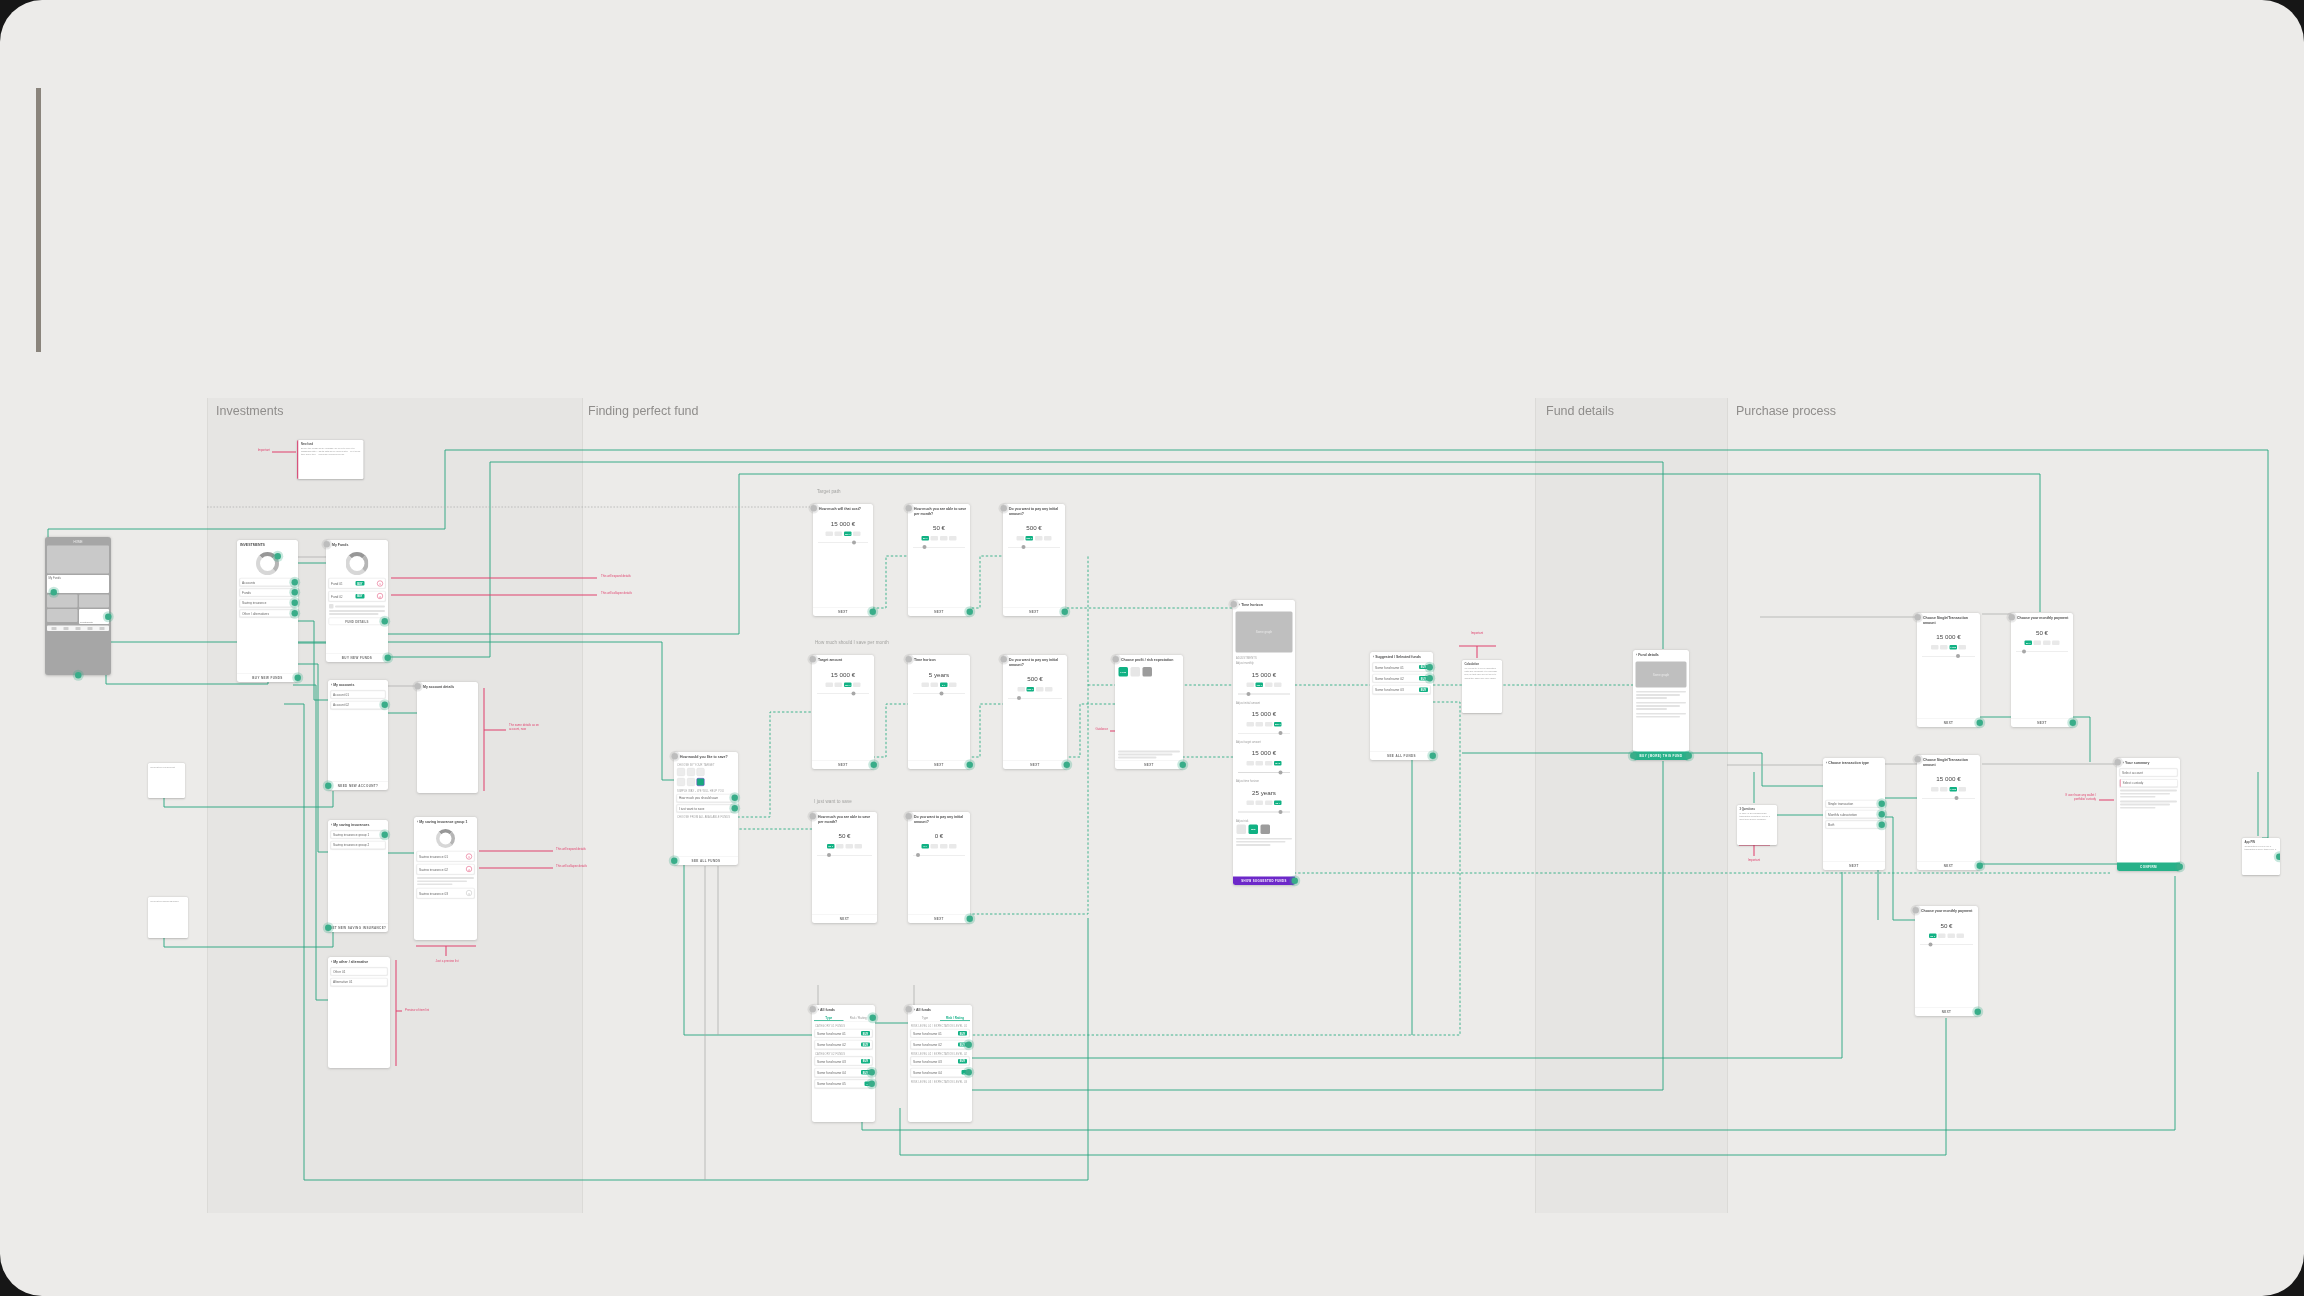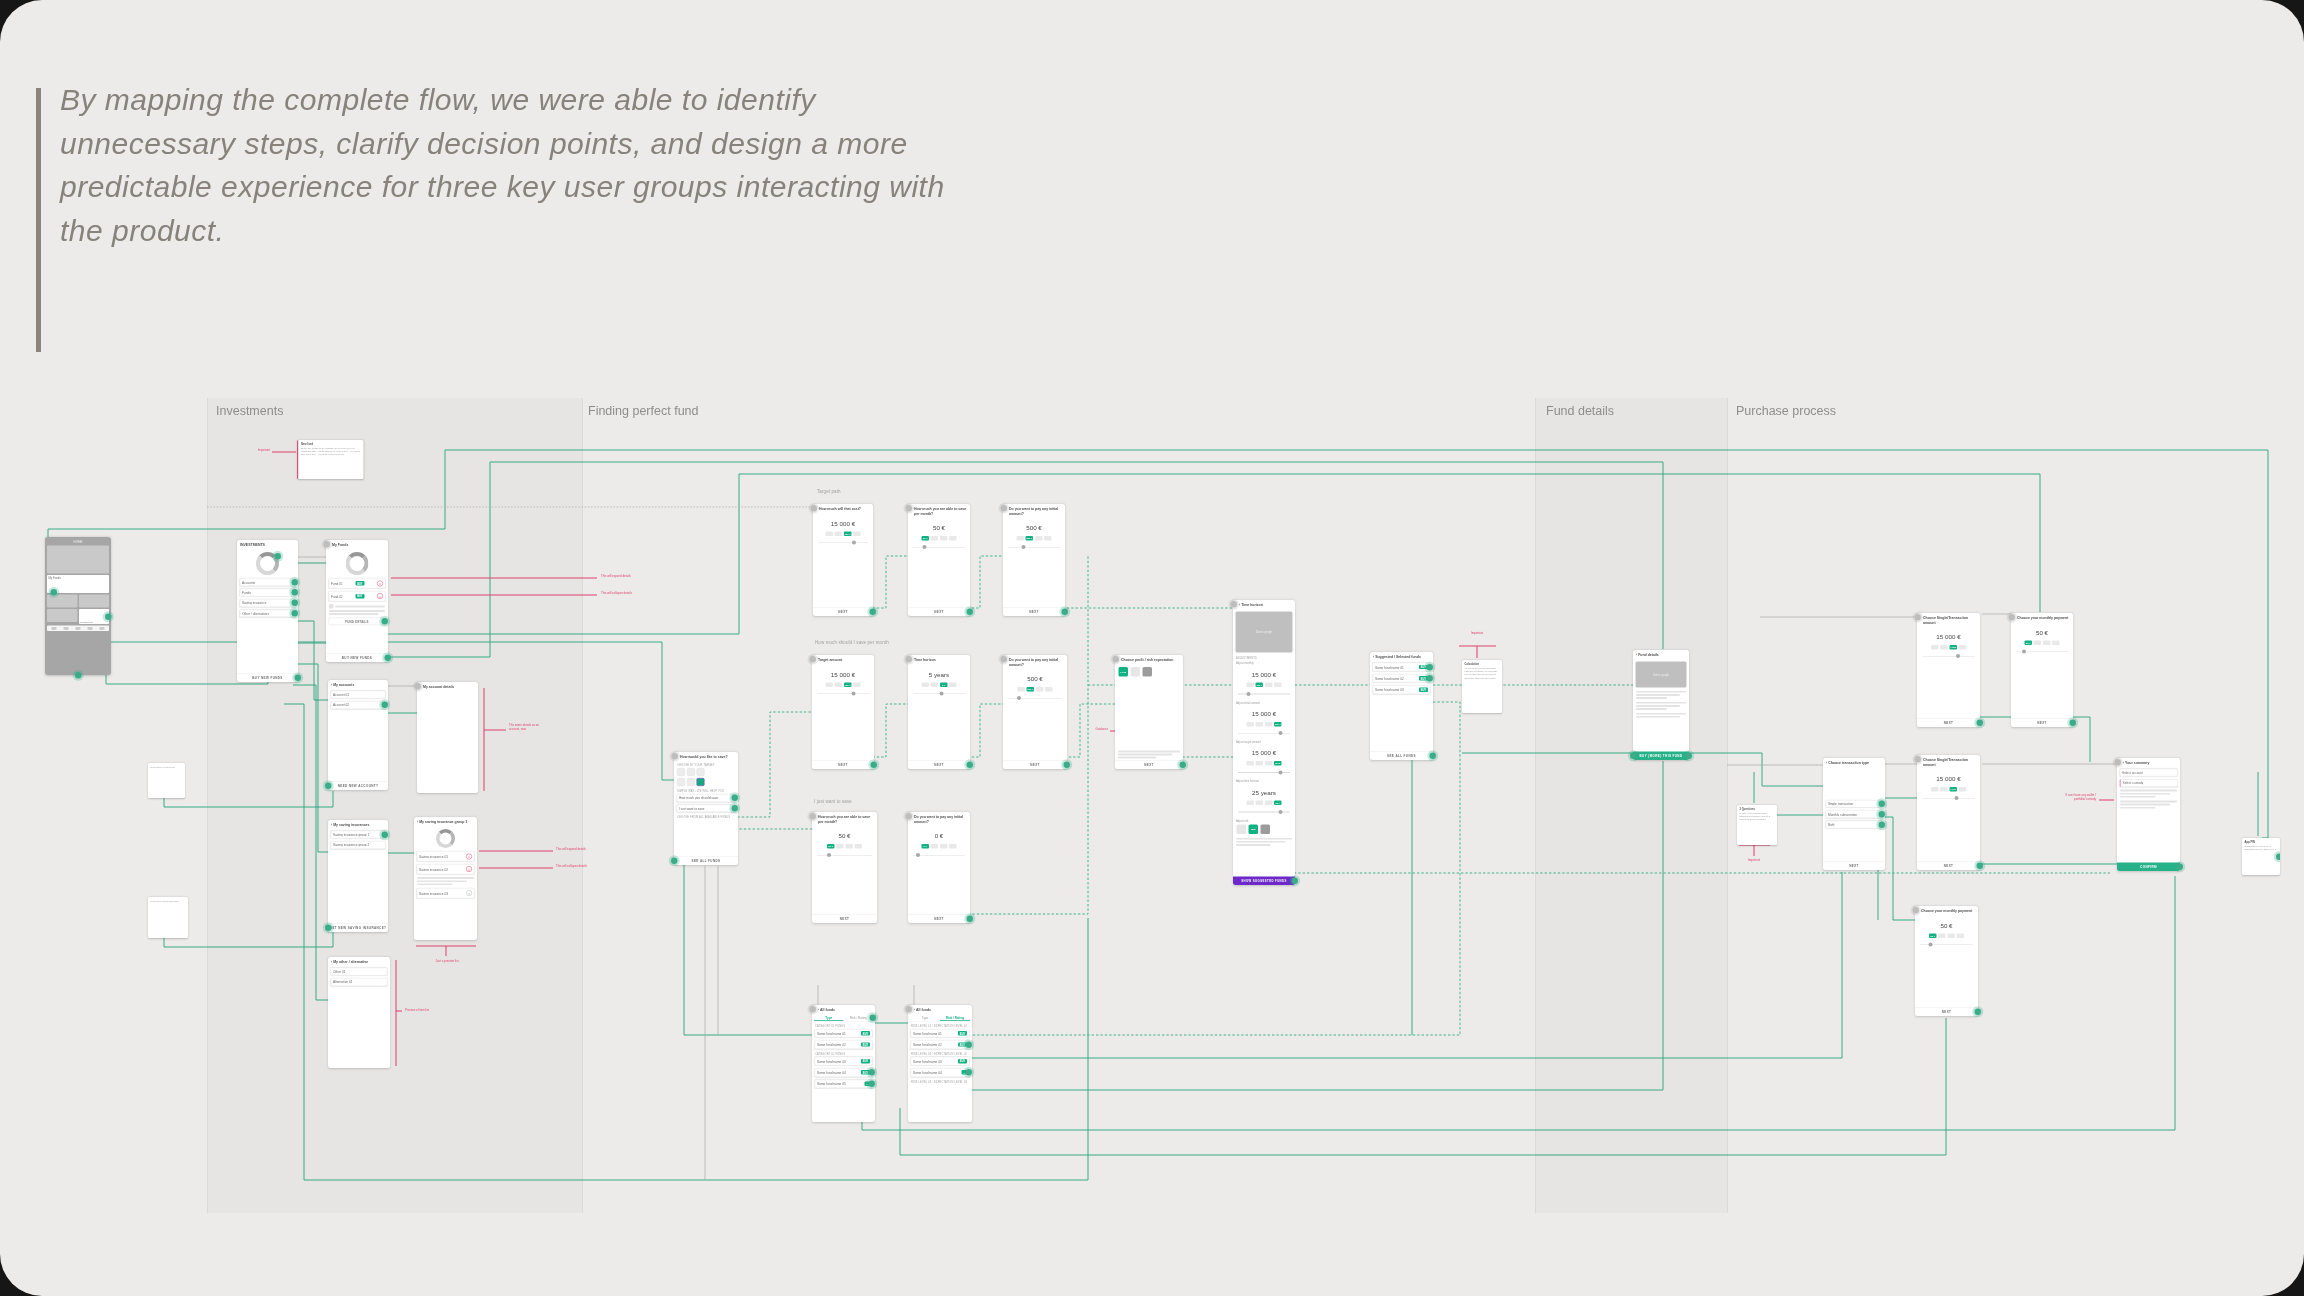--- a/index.html
+++ b/index.html
@@ -129,10 +129,6 @@
   <div class="stage">
     <div class="titleblock">
       <div class="tbar"></div>
-      <p>By mapping the complete flow, we were able to identify
-unnecessary steps, clarify decision points, and design a more
-predictable experience for three key user groups interacting with
-the product.</p>
     </div>
     <div class="map" id="map">
       <div class="colband" style="left: 414px; width: 750px;"></div>

